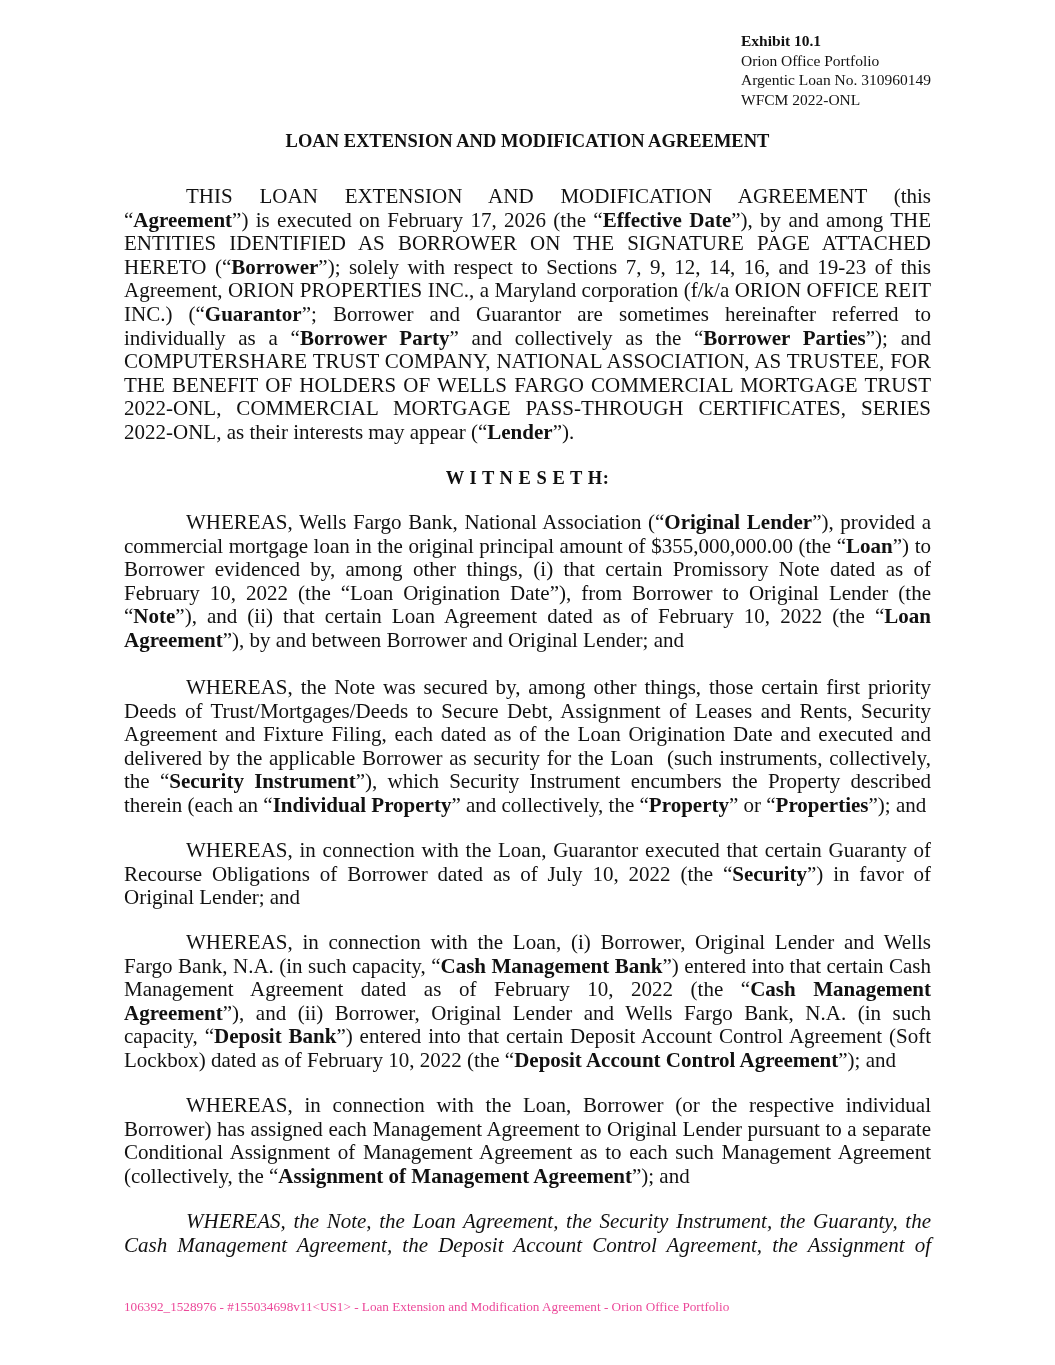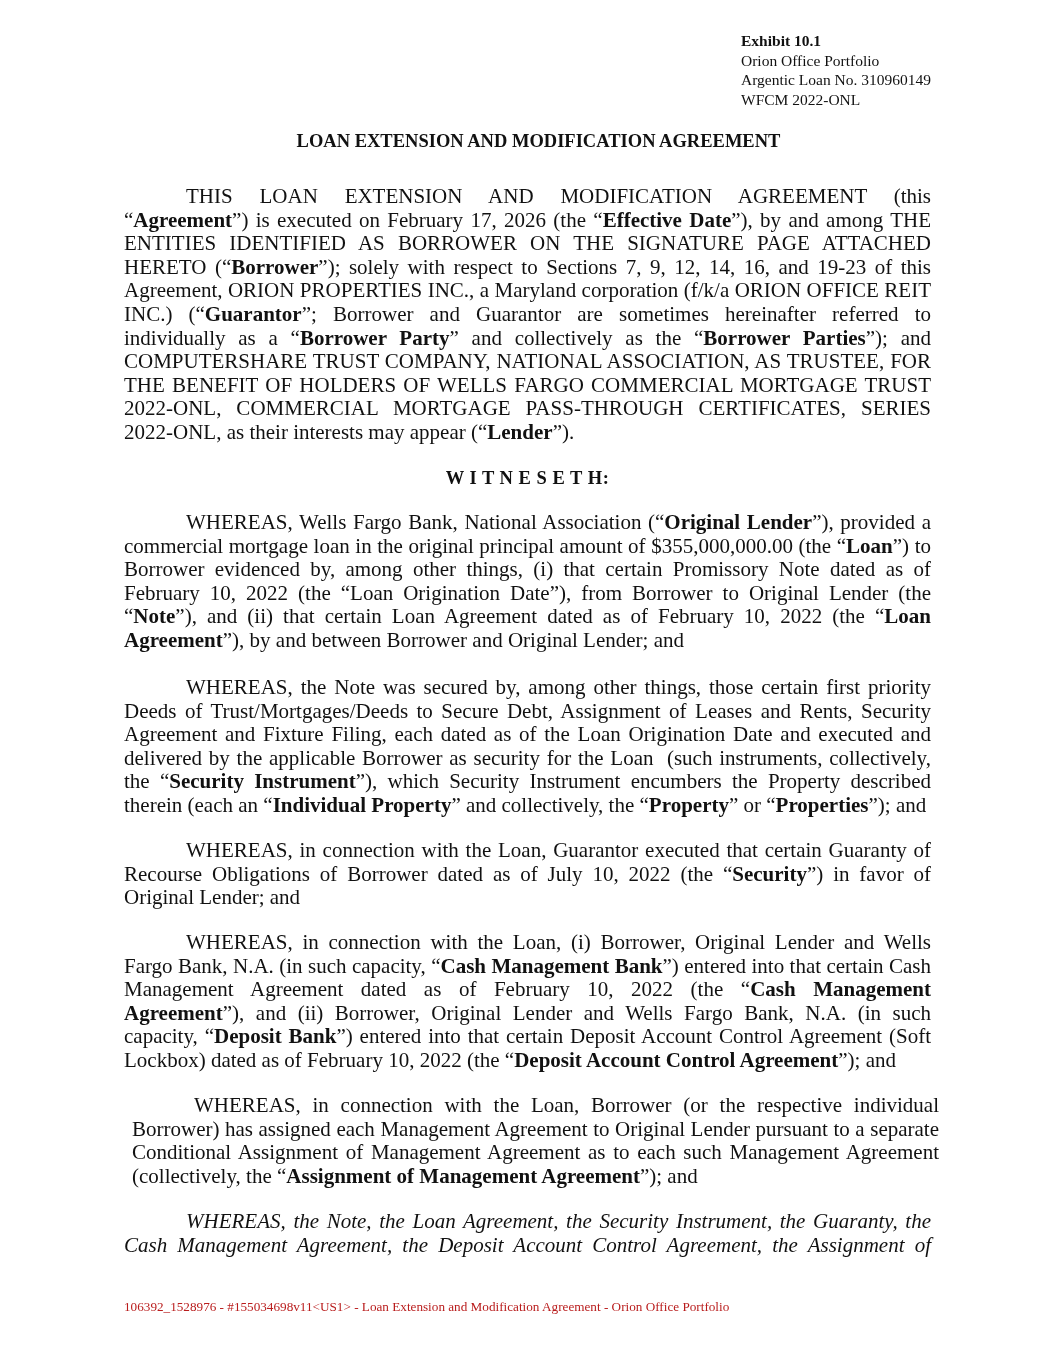--- a/index.html
+++ b/index.html
@@ -28,7 +28,7 @@
     .header-block .exhibit { font-weight: bold; }
     .title {
       position: absolute;
-      left: 11px;
+      left: 0;
       top: 130px;
       width: 807px;
       text-align: center;

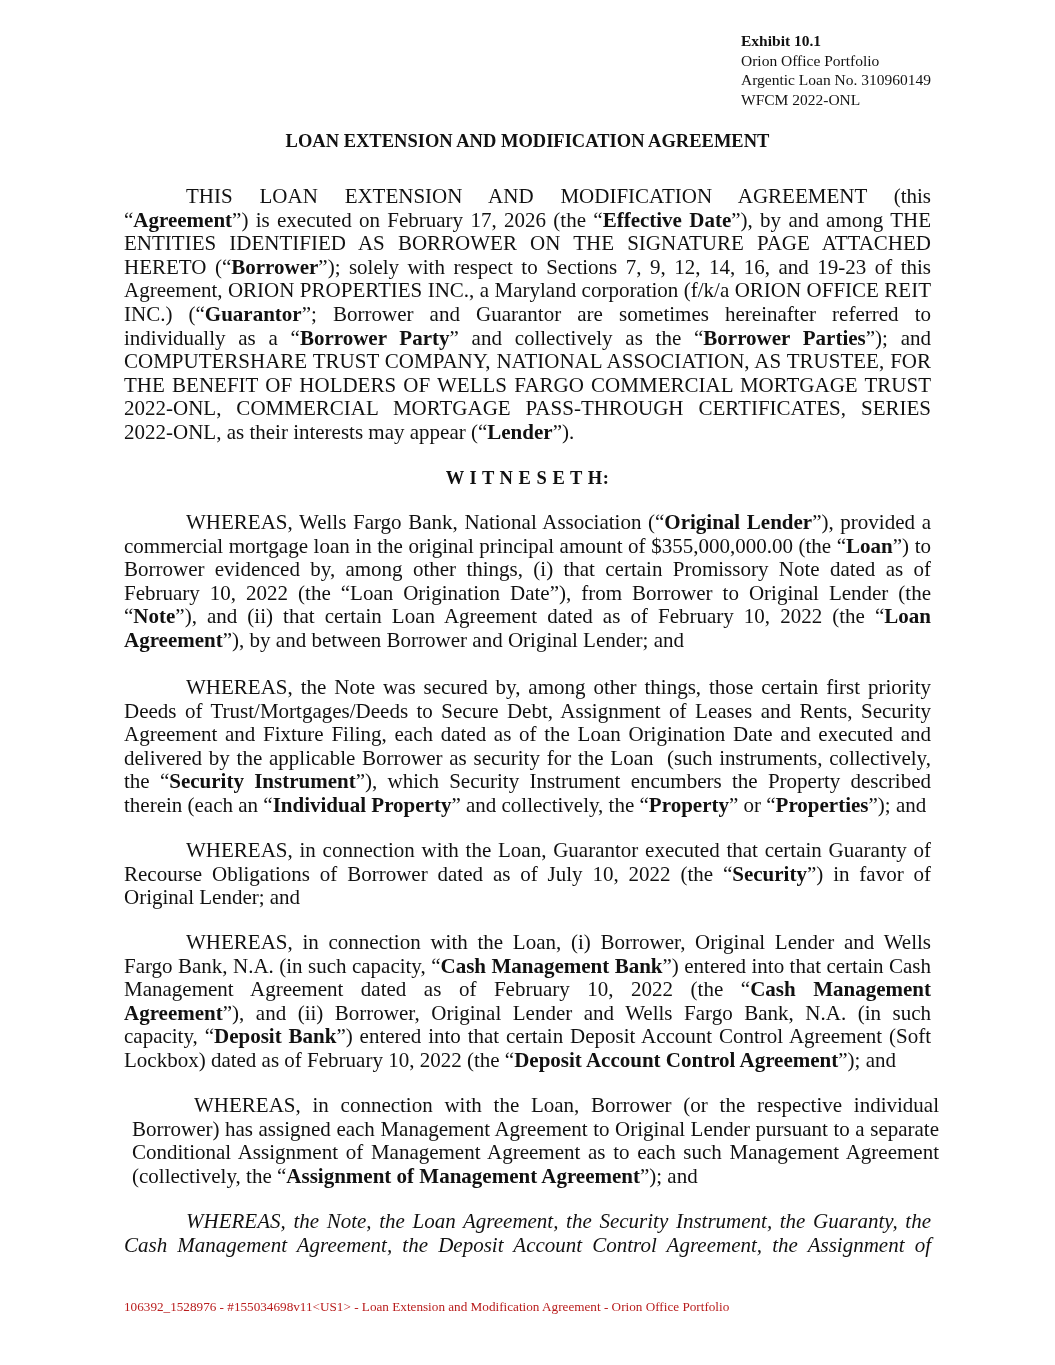--- a/index.html
+++ b/index.html
@@ -94,7 +94,7 @@
 
   <p class="para" style="top:931px;"><span>WHEREAS, in connection with the Loan, (i) Borrower, Original Lender and Wells Fargo Bank, N.A. (in such capacity, “</span><b>Cash Management Bank</b><span>”) entered into that certain Cash Management Agreement dated as of February 10, 2022 (the “</span><b>Cash Management Agreement</b><span>”), and (ii) Borrower, Original Lender and Wells Fargo Bank, N.A. (in such capacity, “</span><b>Deposit Bank</b><span>”) entered into that certain Deposit Account Control Agreement (Soft Lockbox) dated as of February 10, 2022 (the “</span><b>Deposit Account Control Agreement</b><span>”); and</span></p>
 
-  <p class="para" style="top:1094px;margin-left:8px;"><span>WHEREAS, in connection with the Loan, Borrower (or the respective individual Borrower) has assigned each Management Agreement to Original Lender pursuant to a separate Conditional Assignment of Management Agreement as to each such Management Agreement (collectively, the “</span><b>Assignment of Management Agreement</b><span>”); and</span></p>
+  <p class="para" style="top:1094px;"><span>WHEREAS, in connection with the Loan, Borrower (or the respective individual Borrower) has assigned each Management Agreement to Original Lender pursuant to a separate Conditional Assignment of Management Agreement as to each such Management Agreement (collectively, the “</span><b>Assignment of Management Agreement</b><span>”); and</span></p>
 
   <p class="para" style="top:1210px; text-align-last: justify; font-style: italic;"><span>WHEREAS, the Note, the Loan Agreement, the Security Instrument, the Guaranty, the Cash Management Agreement, the Deposit Account Control Agreement, the Assignment of</span></p>
 

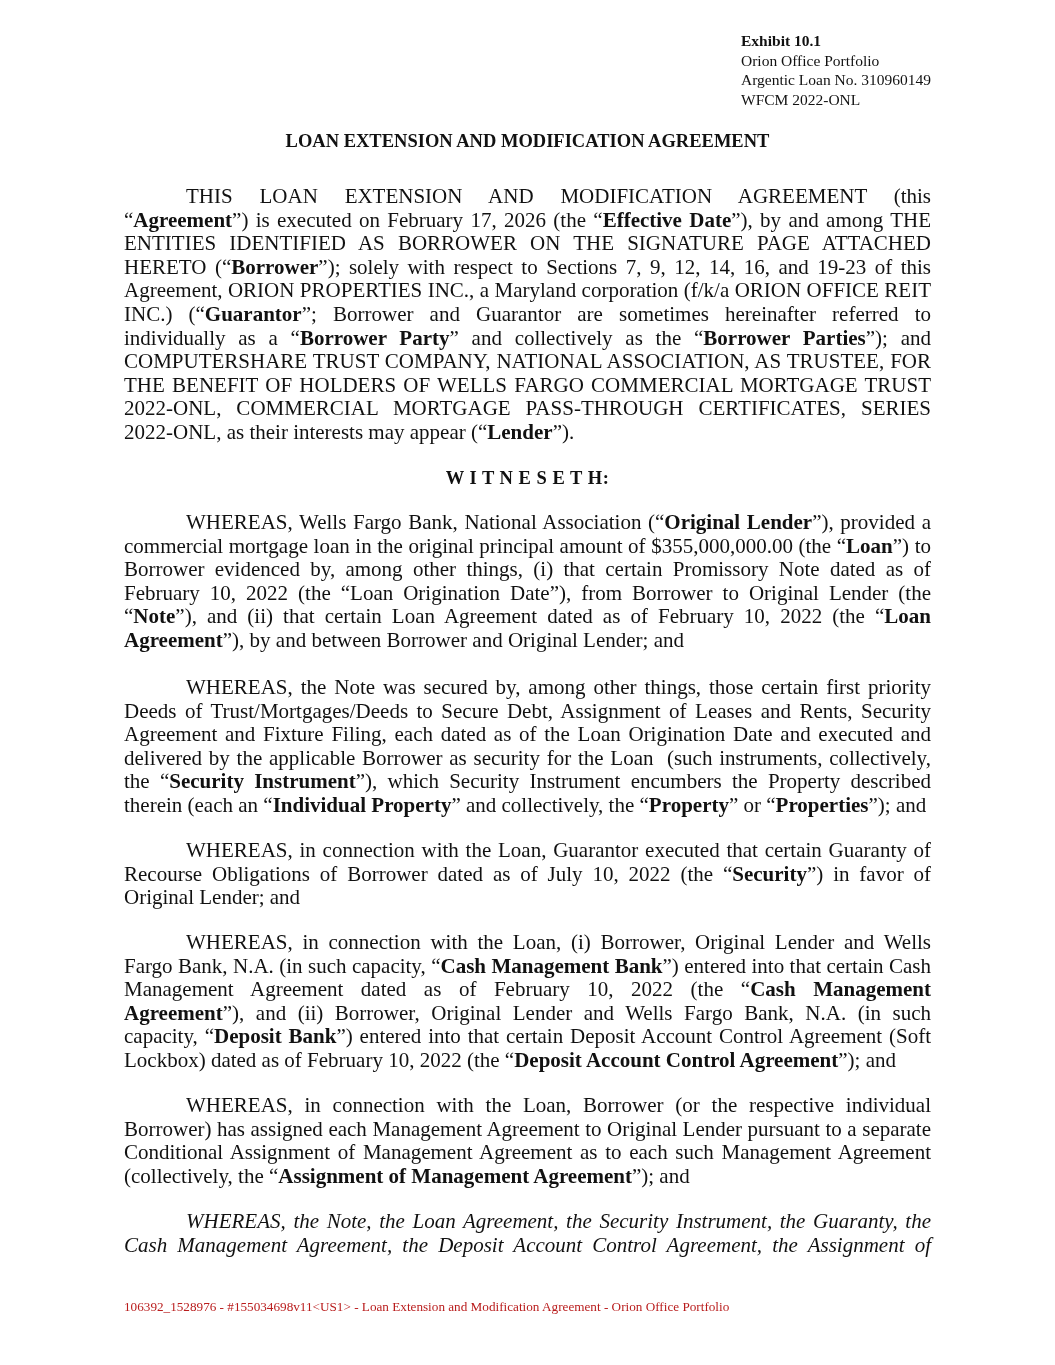--- a/index.html
+++ b/index.html
@@ -64,7 +64,7 @@
       top: 1299px;
       font-size: 13.2px;
       line-height: 16px;
-      color: #b91c1c;
+      color: #ec4899;
       white-space: nowrap;
     }
   </style>

